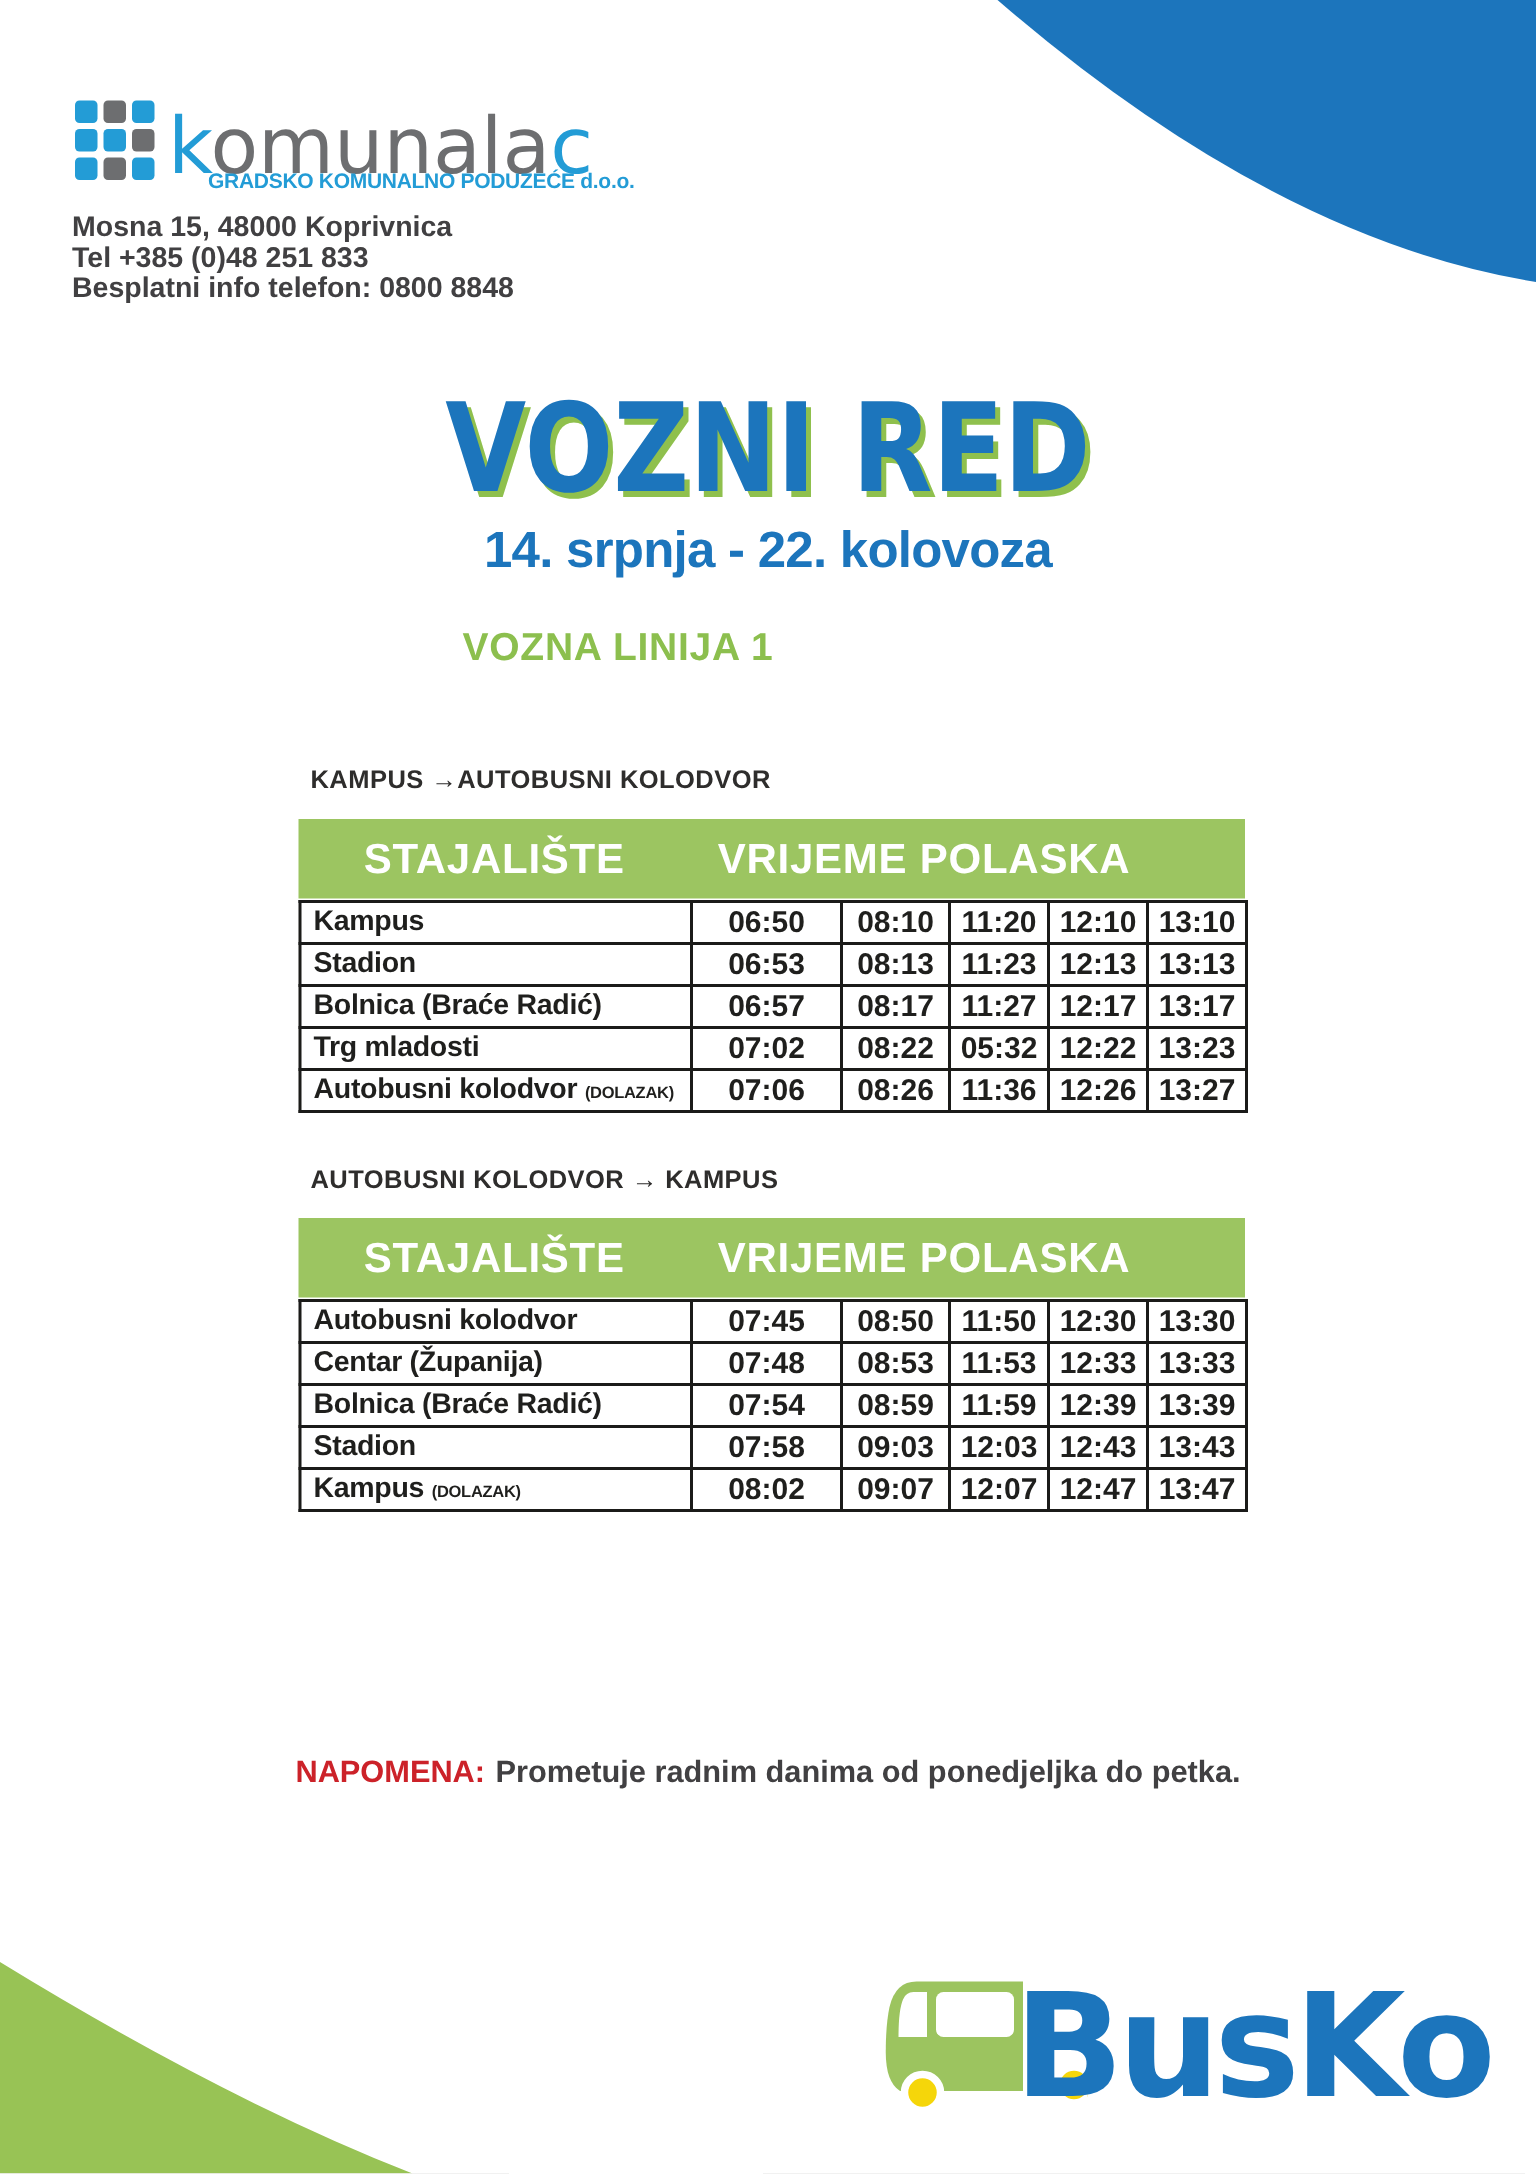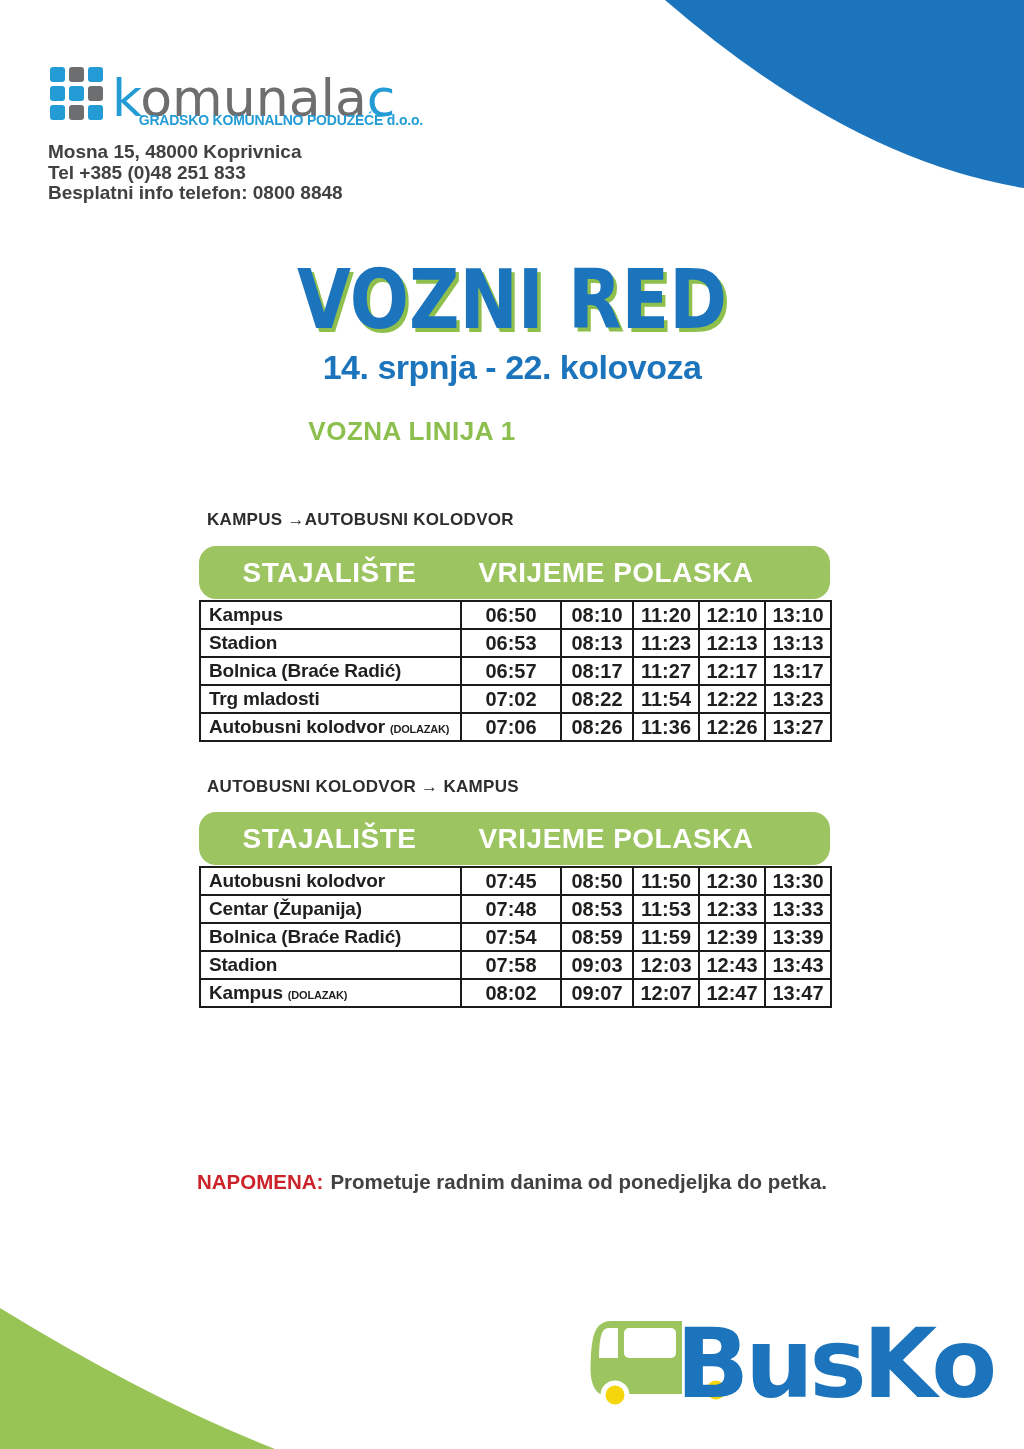--- a/index.html
+++ b/index.html
@@ -59,7 +59,7 @@
 
   .thead{
     position:absolute;left:199px;width:631px;height:53px;background:#9cc561;
-    display:flex;align-items:center;border-radius:17px;
+    display:flex;align-items:center;
   }
   .thead-1{top:546px;}
   .thead-2{top:812px;}

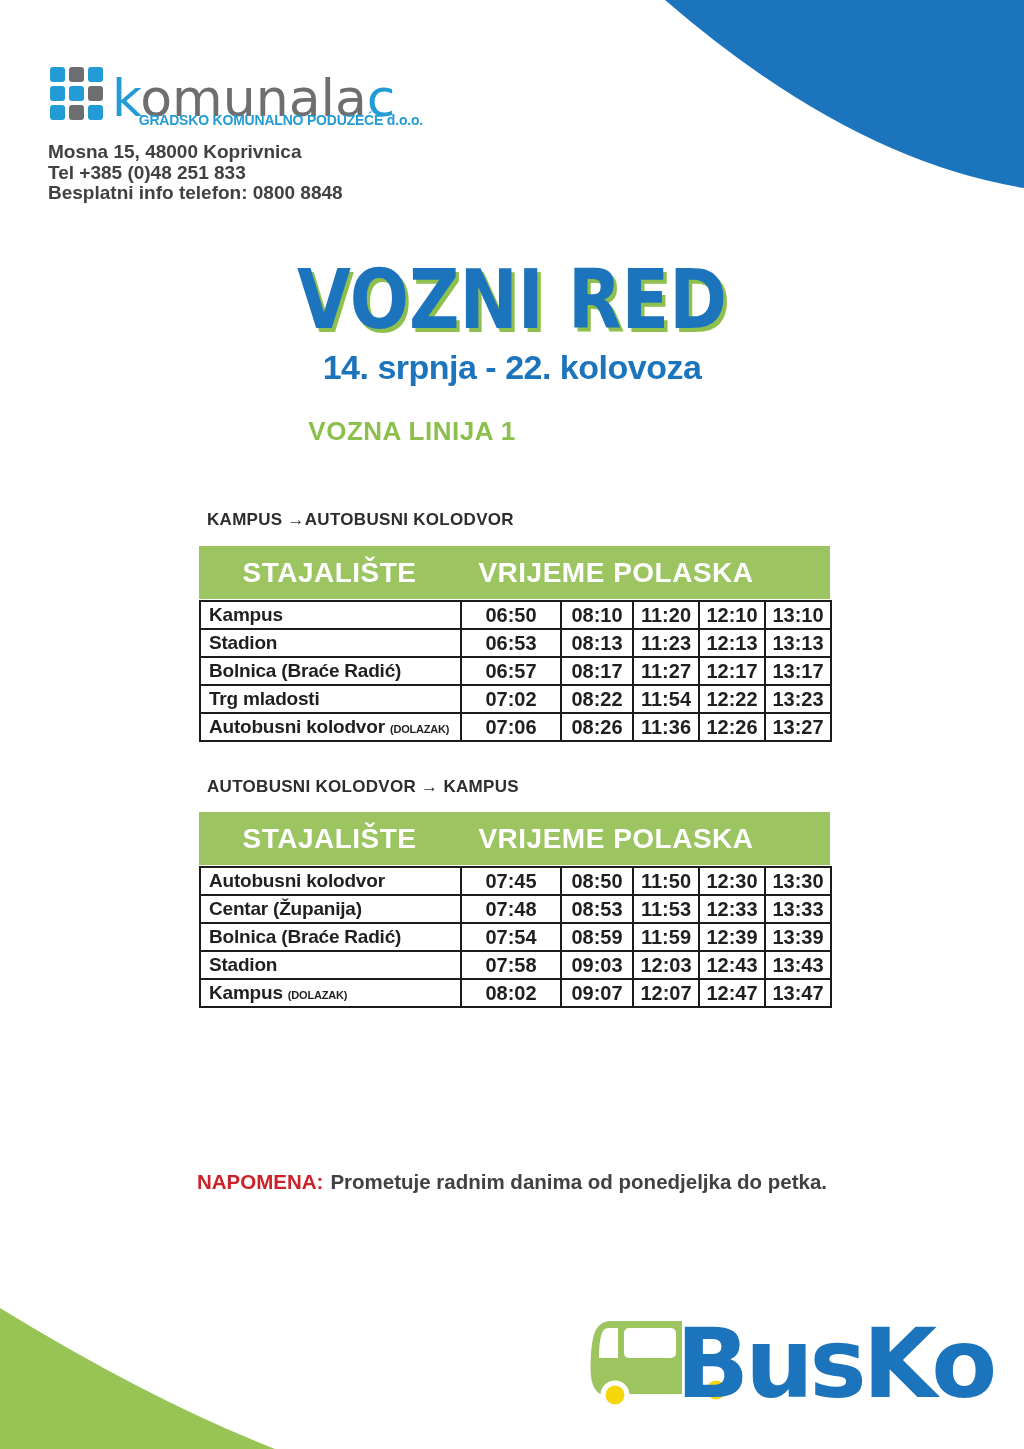--- a/index.html
+++ b/index.html
@@ -176,7 +176,7 @@
         <td class="stop"><span>Trg mladosti</span><span class="sfx"></span></td>
         <td>07:02</td>
         <td>08:22</td>
-        <td>11:54</td>
+        <td>05:32</td>
         <td>12:22</td>
         <td>13:23</td>
       </tr>

